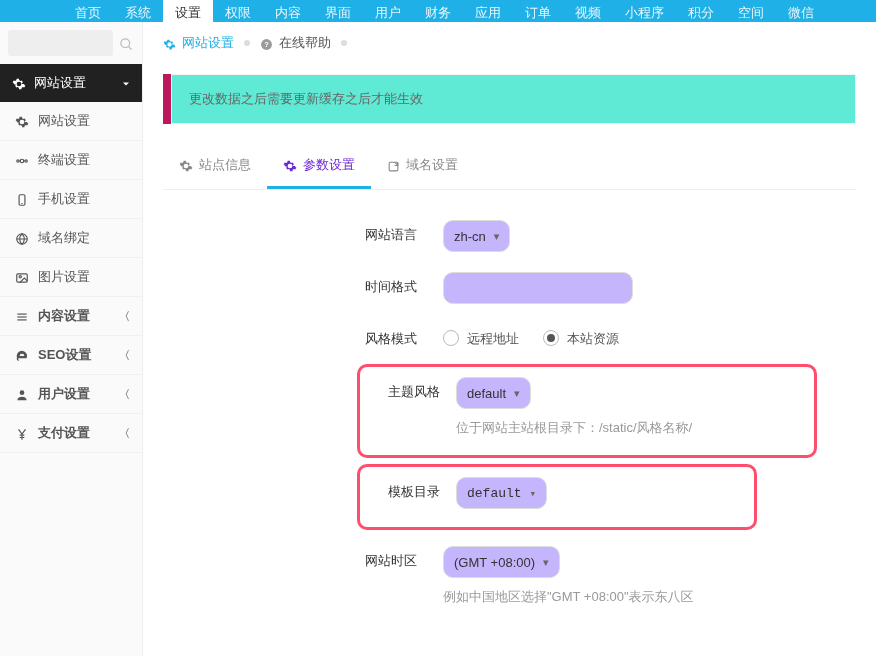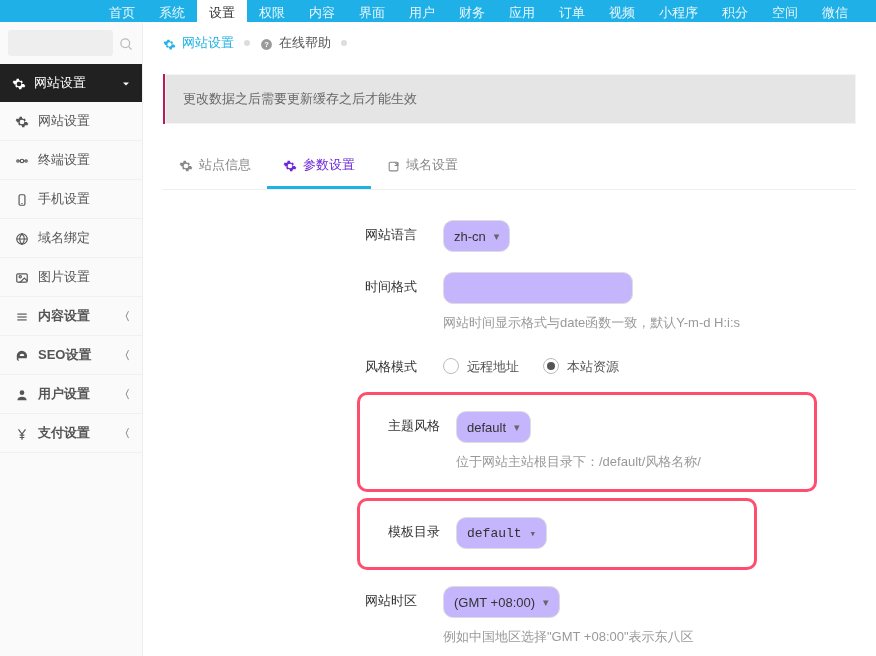--- a/index.html
+++ b/index.html
@@ -5,7 +5,7 @@
 * { box-sizing: border-box; margin: 0; padding: 0; }
 body { font-family: -apple-system, "Helvetica Neue", Arial, sans-serif; font-size: 13px; color: #555; background: #fff; width: 876px; height: 656px; overflow: hidden; }
 
-.topnav { background: #1eb0e6; height: 22px; display: flex; align-items: flex-start; padding-left: 97px; overflow: hidden; }
+.topnav { background: #1eb0e6; height: 22px; display: flex; align-items: flex-start; padding-left: 63px; overflow: hidden; }
 .topnav .nav-item { color: #e8f6fc; padding: 4px 12px 8px; font-size: 13px; cursor: pointer; white-space: nowrap; }
 .topnav .nav-item.active { background: #fff; color: #333; font-family: Liberation Serif, serif; }
 

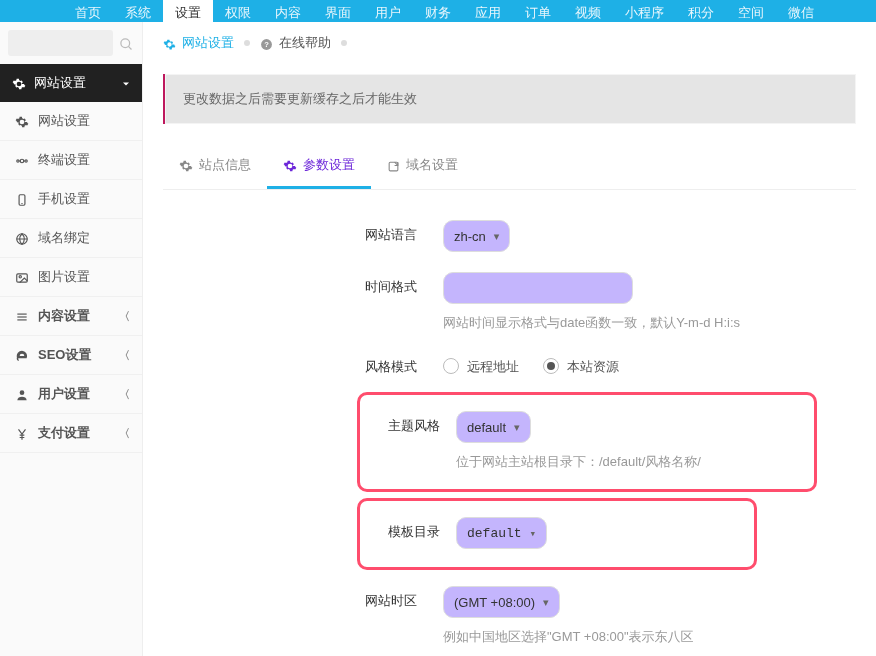--- a/index.html
+++ b/index.html
@@ -31,7 +31,7 @@
 .breadcrumb .dot { width: 6px; height: 6px; border-radius: 50%; background: #ddd; }
 .breadcrumb .ico { font-size: 13px; }
 
-.alert { margin: 10px 20px 20px 20px; border-left: 2px solid #be185d; background: #e5e5e5; padding: 16px 18px; color: #666; box-shadow: 0 0 0 1px #f4f4f4 inset; }
+.alert { margin: 10px 20px 20px 20px; border-left: 8px solid #be185d; background: #5eead4; padding: 16px 18px; color: #666; box-shadow: 0 0 0 1px #f4f4f4 inset; }
 
 .tabs { display: flex; border-bottom: 1px solid #eee; margin: 0 20px; gap: 0; }
 .tab { padding: 12px 16px; display: flex; align-items: center; gap: 6px; color: #888; cursor: pointer; border-bottom: 3px solid transparent; text-align: center; }

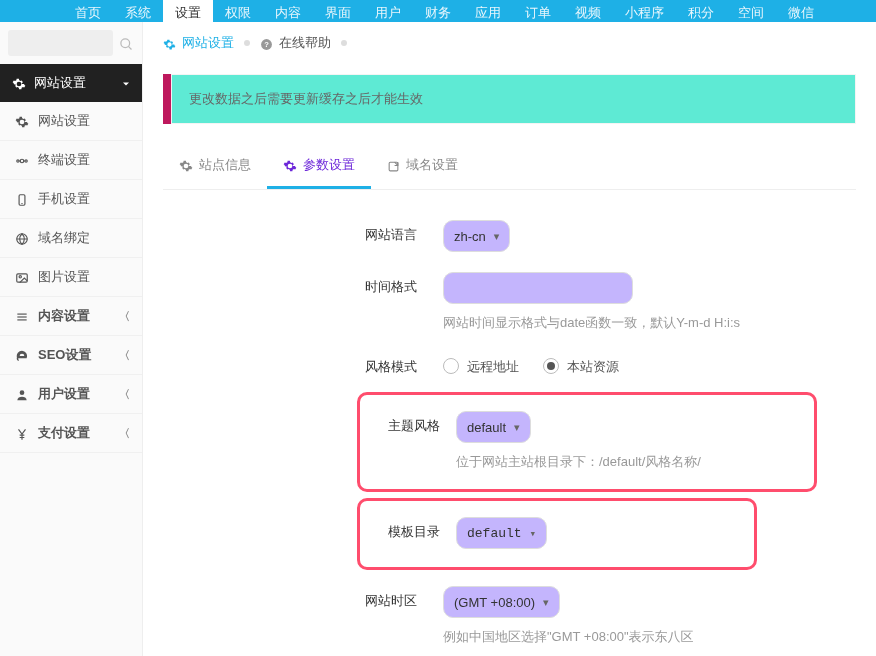--- a/index.html
+++ b/index.html
@@ -248,7 +248,6 @@
           <div class="input">
             <span></span>
           </div>
-          <div class="help">网站时间显示格式与date函数一致，默认Y-m-d H:i:s</div>
         </div>
       </div>
 

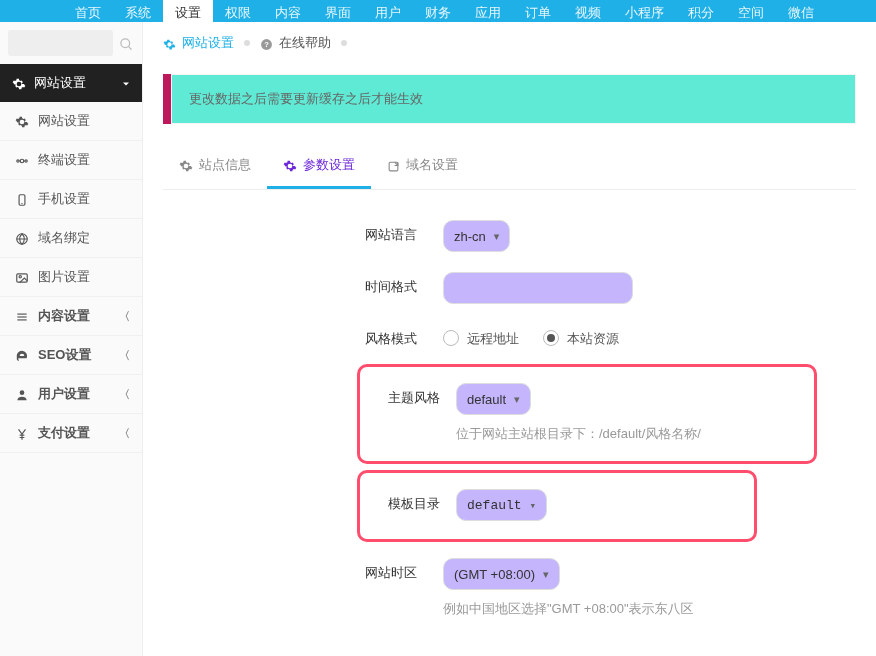--- a/index.html
+++ b/index.html
@@ -53,7 +53,7 @@
 .radio-dot { width: 16px; height: 16px; border: 1px solid #bbb; border-radius: 50%; display: flex; align-items: center; justify-content: center; }
 .radio-dot.checked::after { content: ""; width: 8px; height: 8px; background: #555; border-radius: 50%; }
 
-.hl-box { border: 3px solid #ff4d6d; border-radius: 10px; padding: 12px 10px 14px 10px; margin: 6px 16px 6px -36px; width: 460px; }
+.hl-box { border: 3px solid #ff4d6d; border-radius: 10px; padding: 6px 10px 14px 10px; margin: 6px 16px 6px -36px; width: 460px; }
 .hl-box .row { padding: 4px 0; }
 .hl-box .lbl { width: 86px; padding-right: 16px; }
 

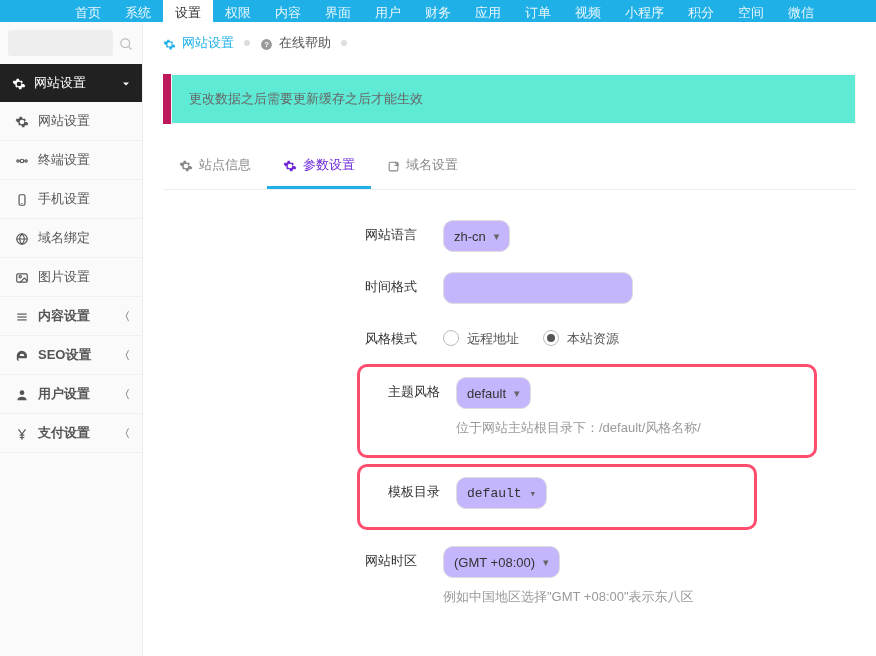--- a/index.html
+++ b/index.html
@@ -276,7 +276,7 @@
                 <span>default</span>
                 <span class="caret">▾</span>
               </div>
-              <div class="help">位于网站主站根目录下：/default/风格名称/</div>
+              <div class="help">位于网站主站根目录下：/static/风格名称/</div>
             </div>
           </div>
         </div>

